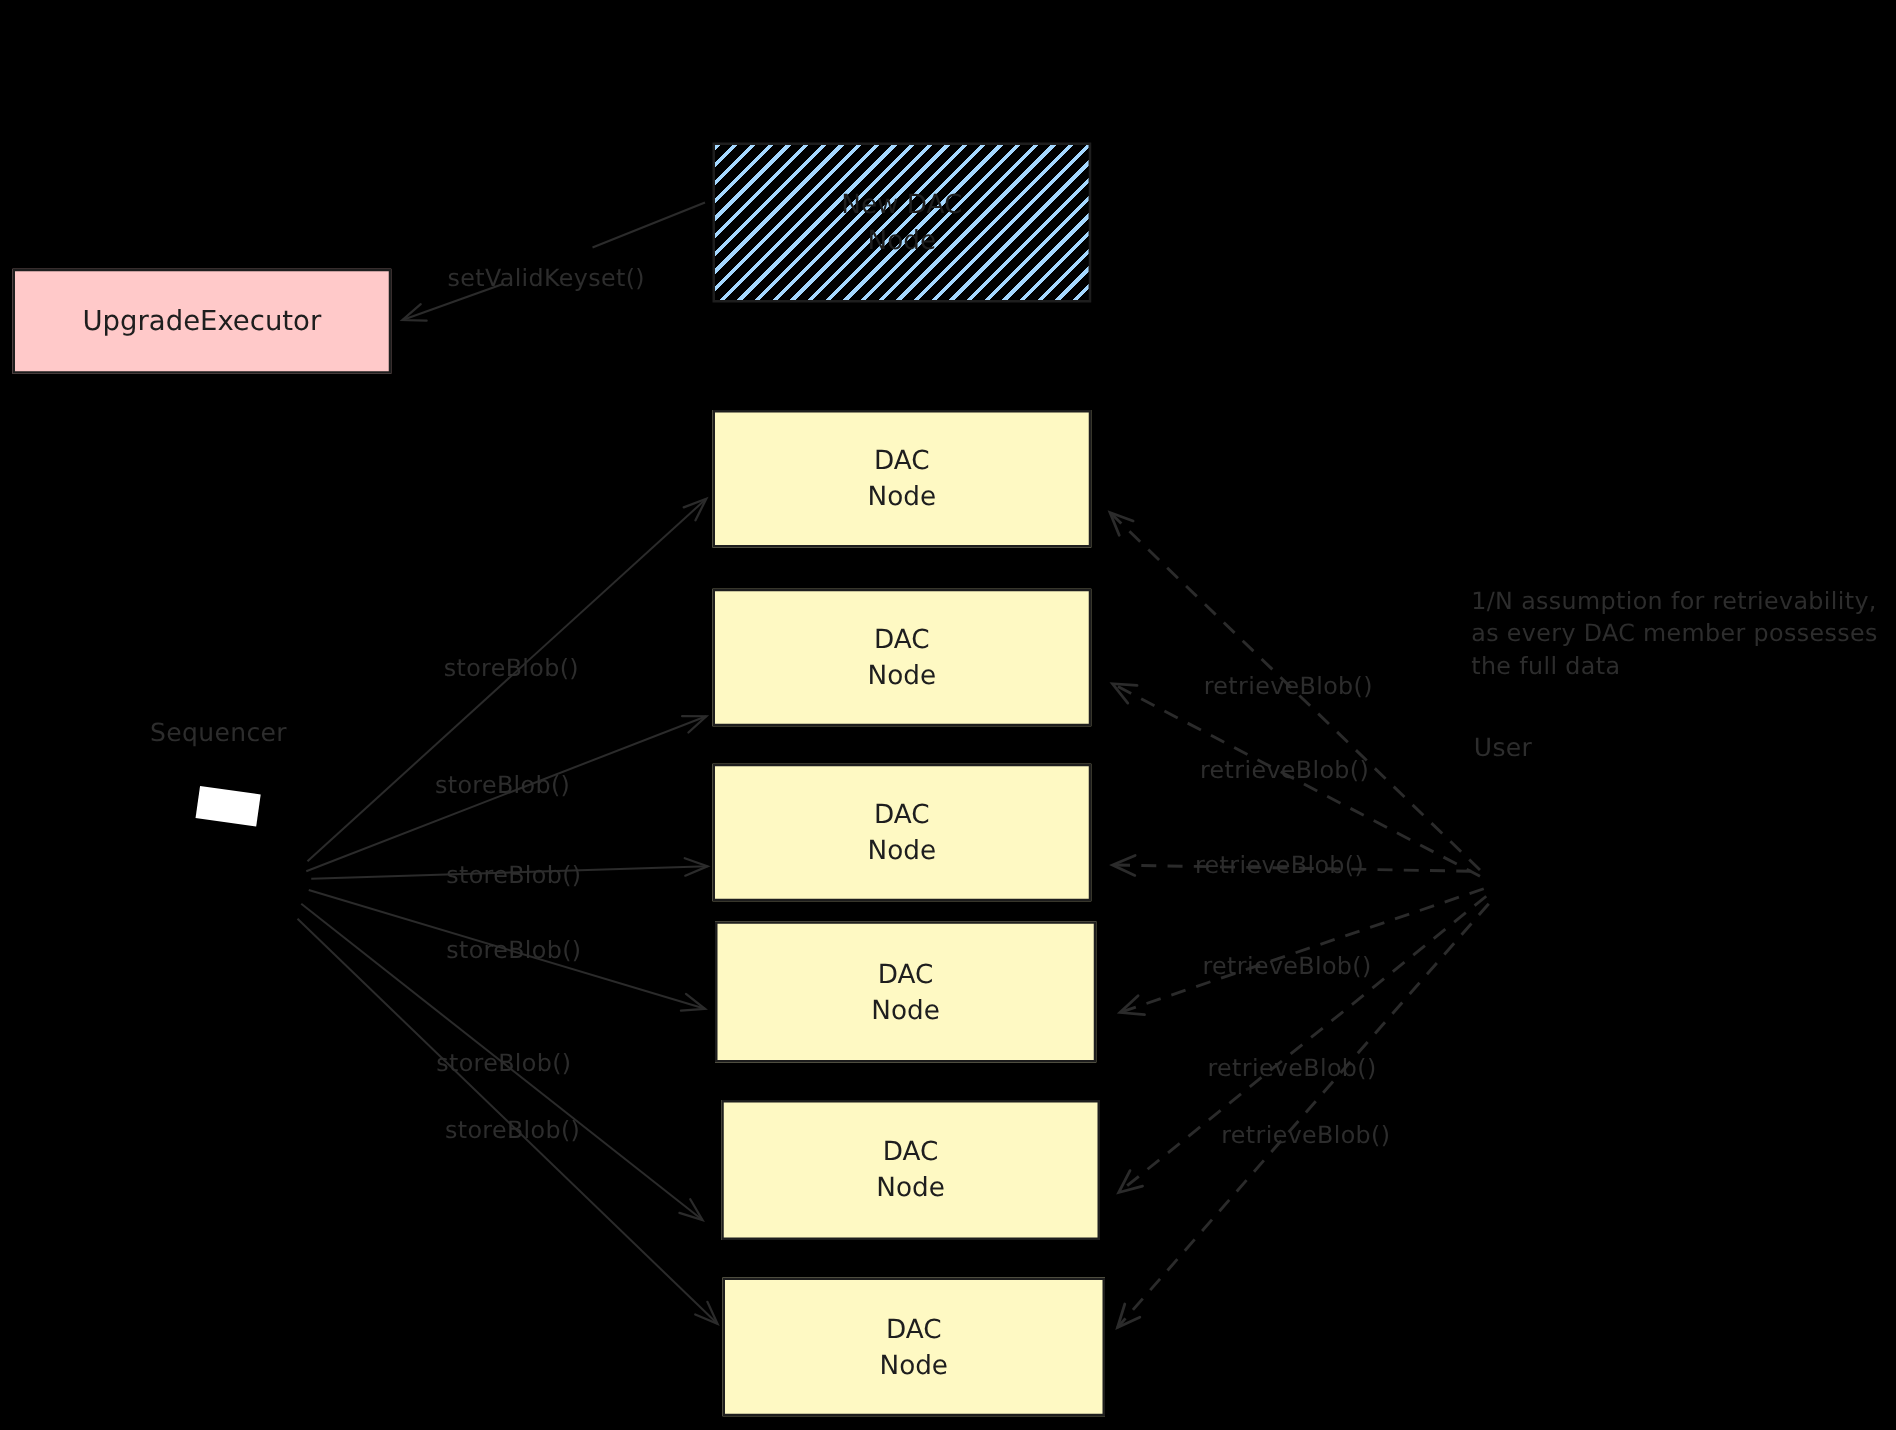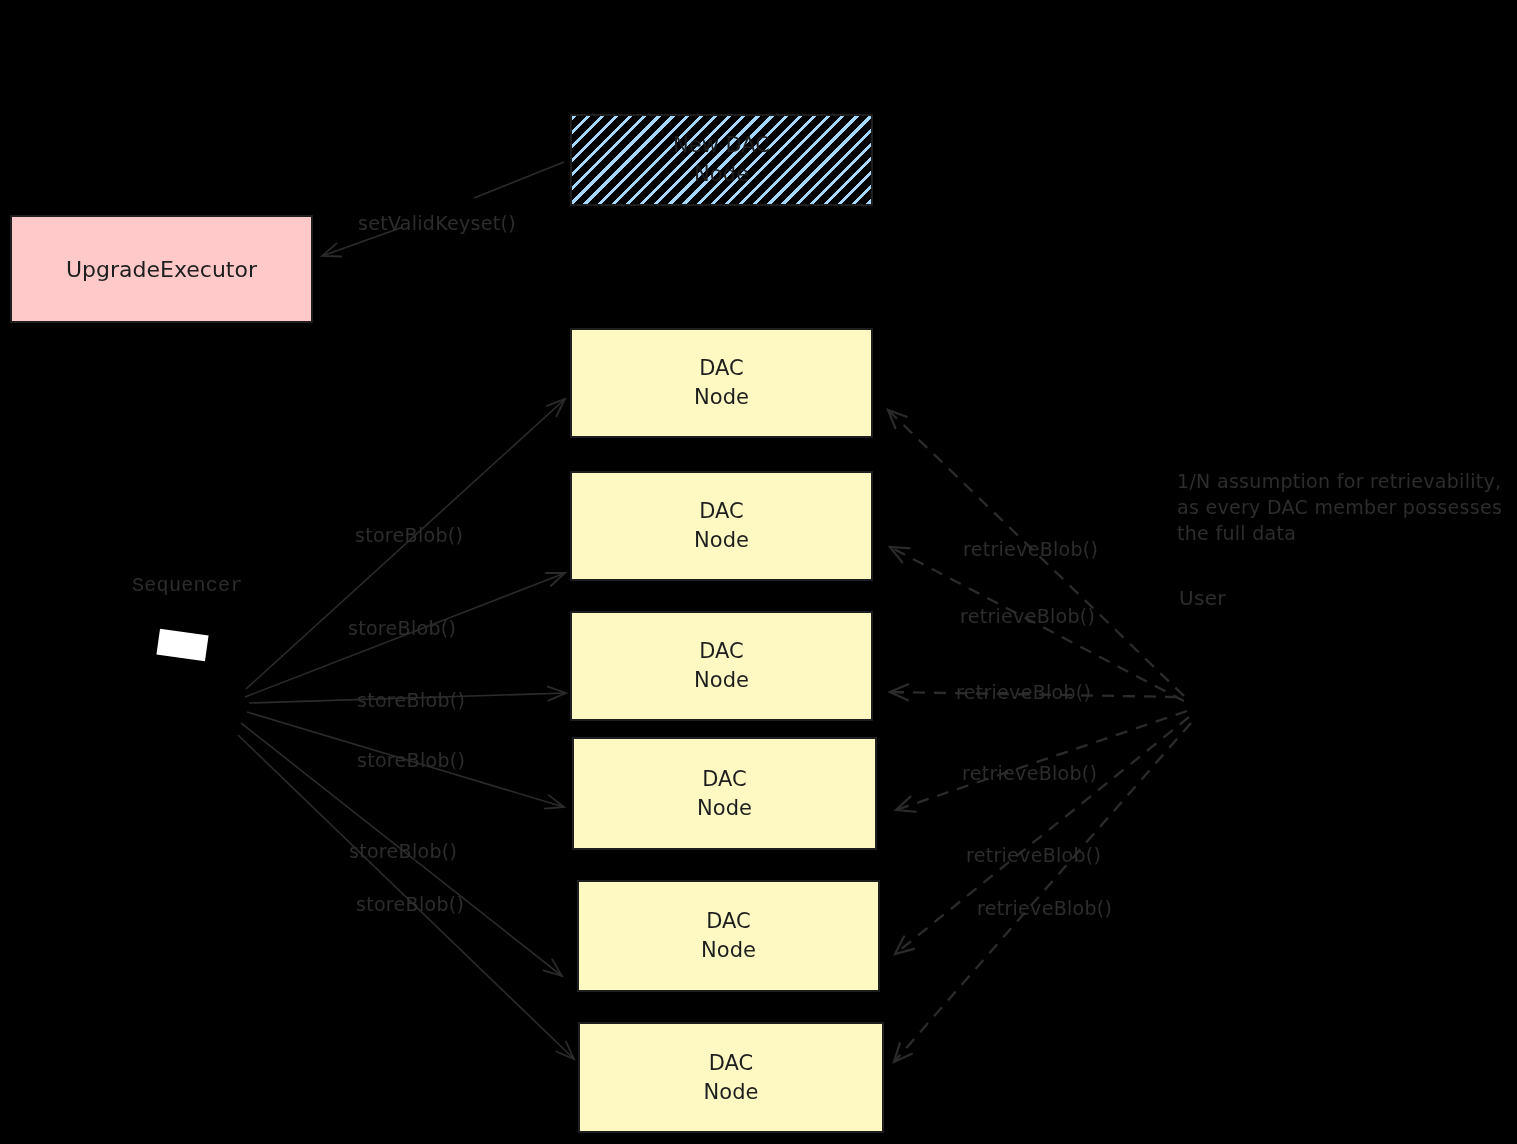--- a/index.html
+++ b/index.html
@@ -105,7 +105,7 @@
   </svg>
 
 
-  <div class="box hatched" style="left:570px; top:114px; width:303px; height:92px;">
+  <div class="box hatched" style="left:570px; top:114px; width:303px; height:128px;">
     <span>New DAC</span>
     <span>Node</span>
   </div>

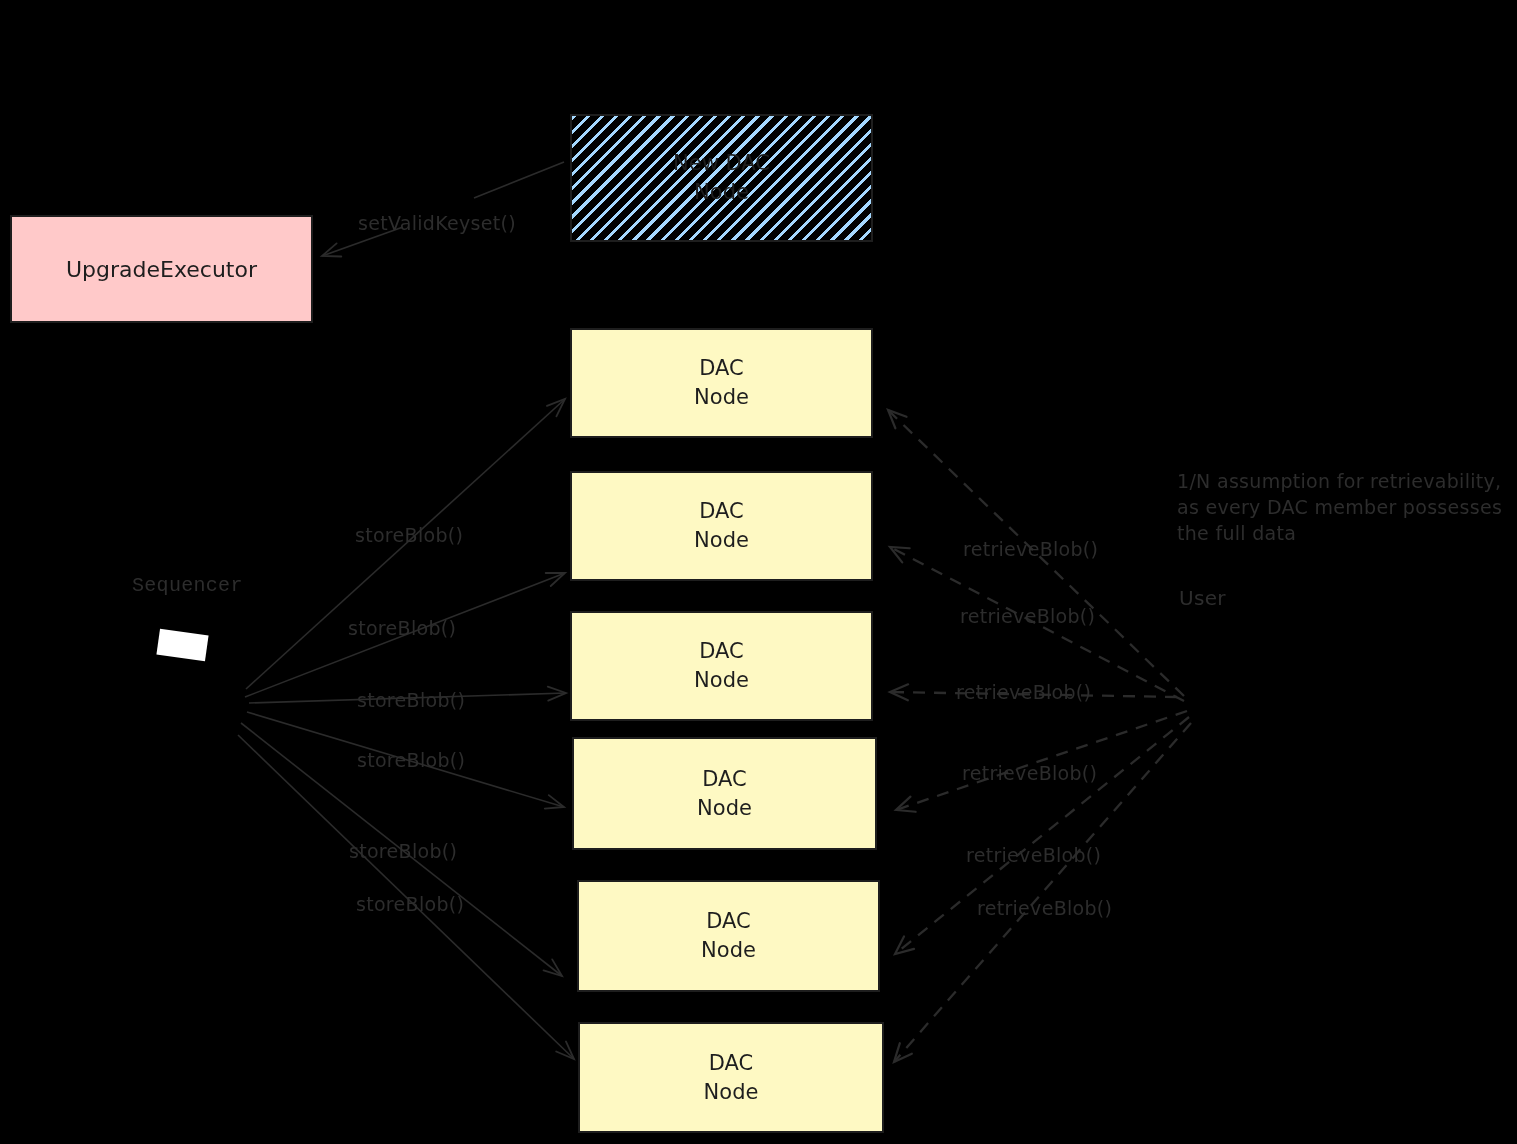--- a/index.html
+++ b/index.html
@@ -110,7 +110,7 @@
     <span>Node</span>
   </div>
 
-  <div class="box pink" style="left:10px; top:215px; width:303px; height:108px;text-align:center;">
+  <div class="box pink" style="left:10px; top:215px; width:303px; height:84px;text-align:center;">
     <span>UpgradeExecutor</span>
   </div>
 

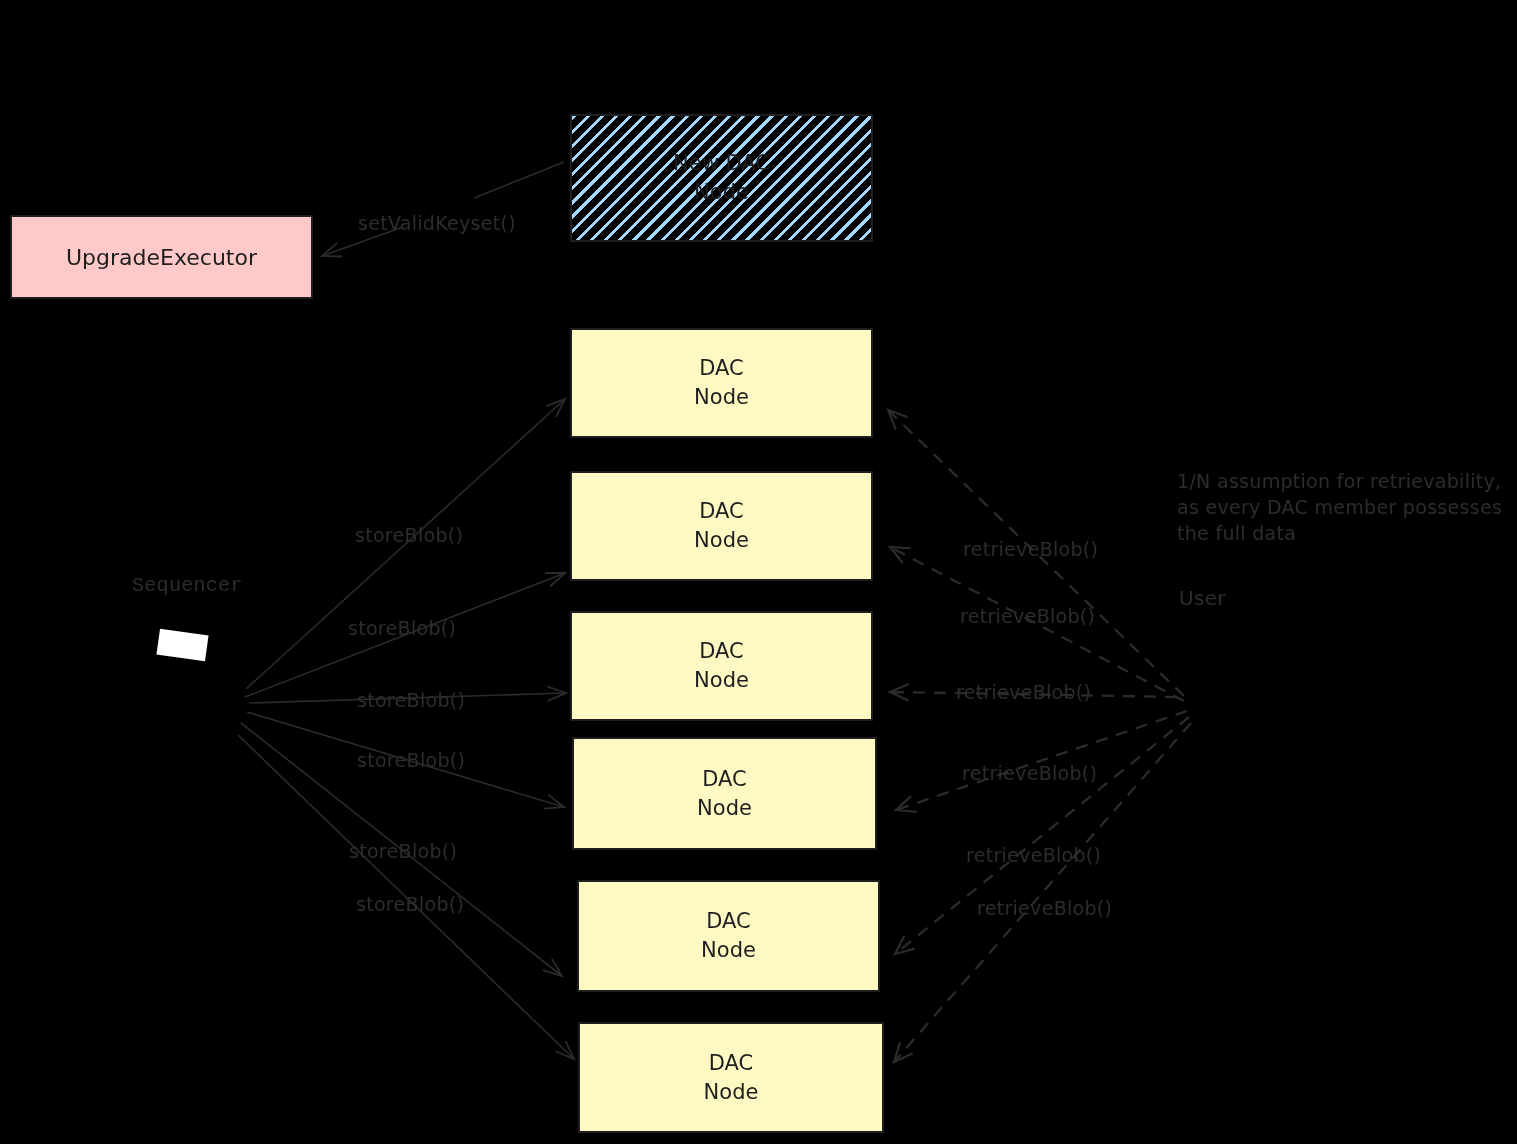--- a/index.html
+++ b/index.html
@@ -116,7 +116,7 @@
 
   <div class="edge-label" style="left:358px; top:212px;">setValidKeyset()</div>
 
-  <div class="actor-label" style="left:132px; top:574px;font-family:Liberation Mono, monospace;">Sequencer</div>
+  <div class="actor-label" style="left:120px; top:574px;">Sequencer</div>
   <div class="laptop-screen"></div>
 
 

